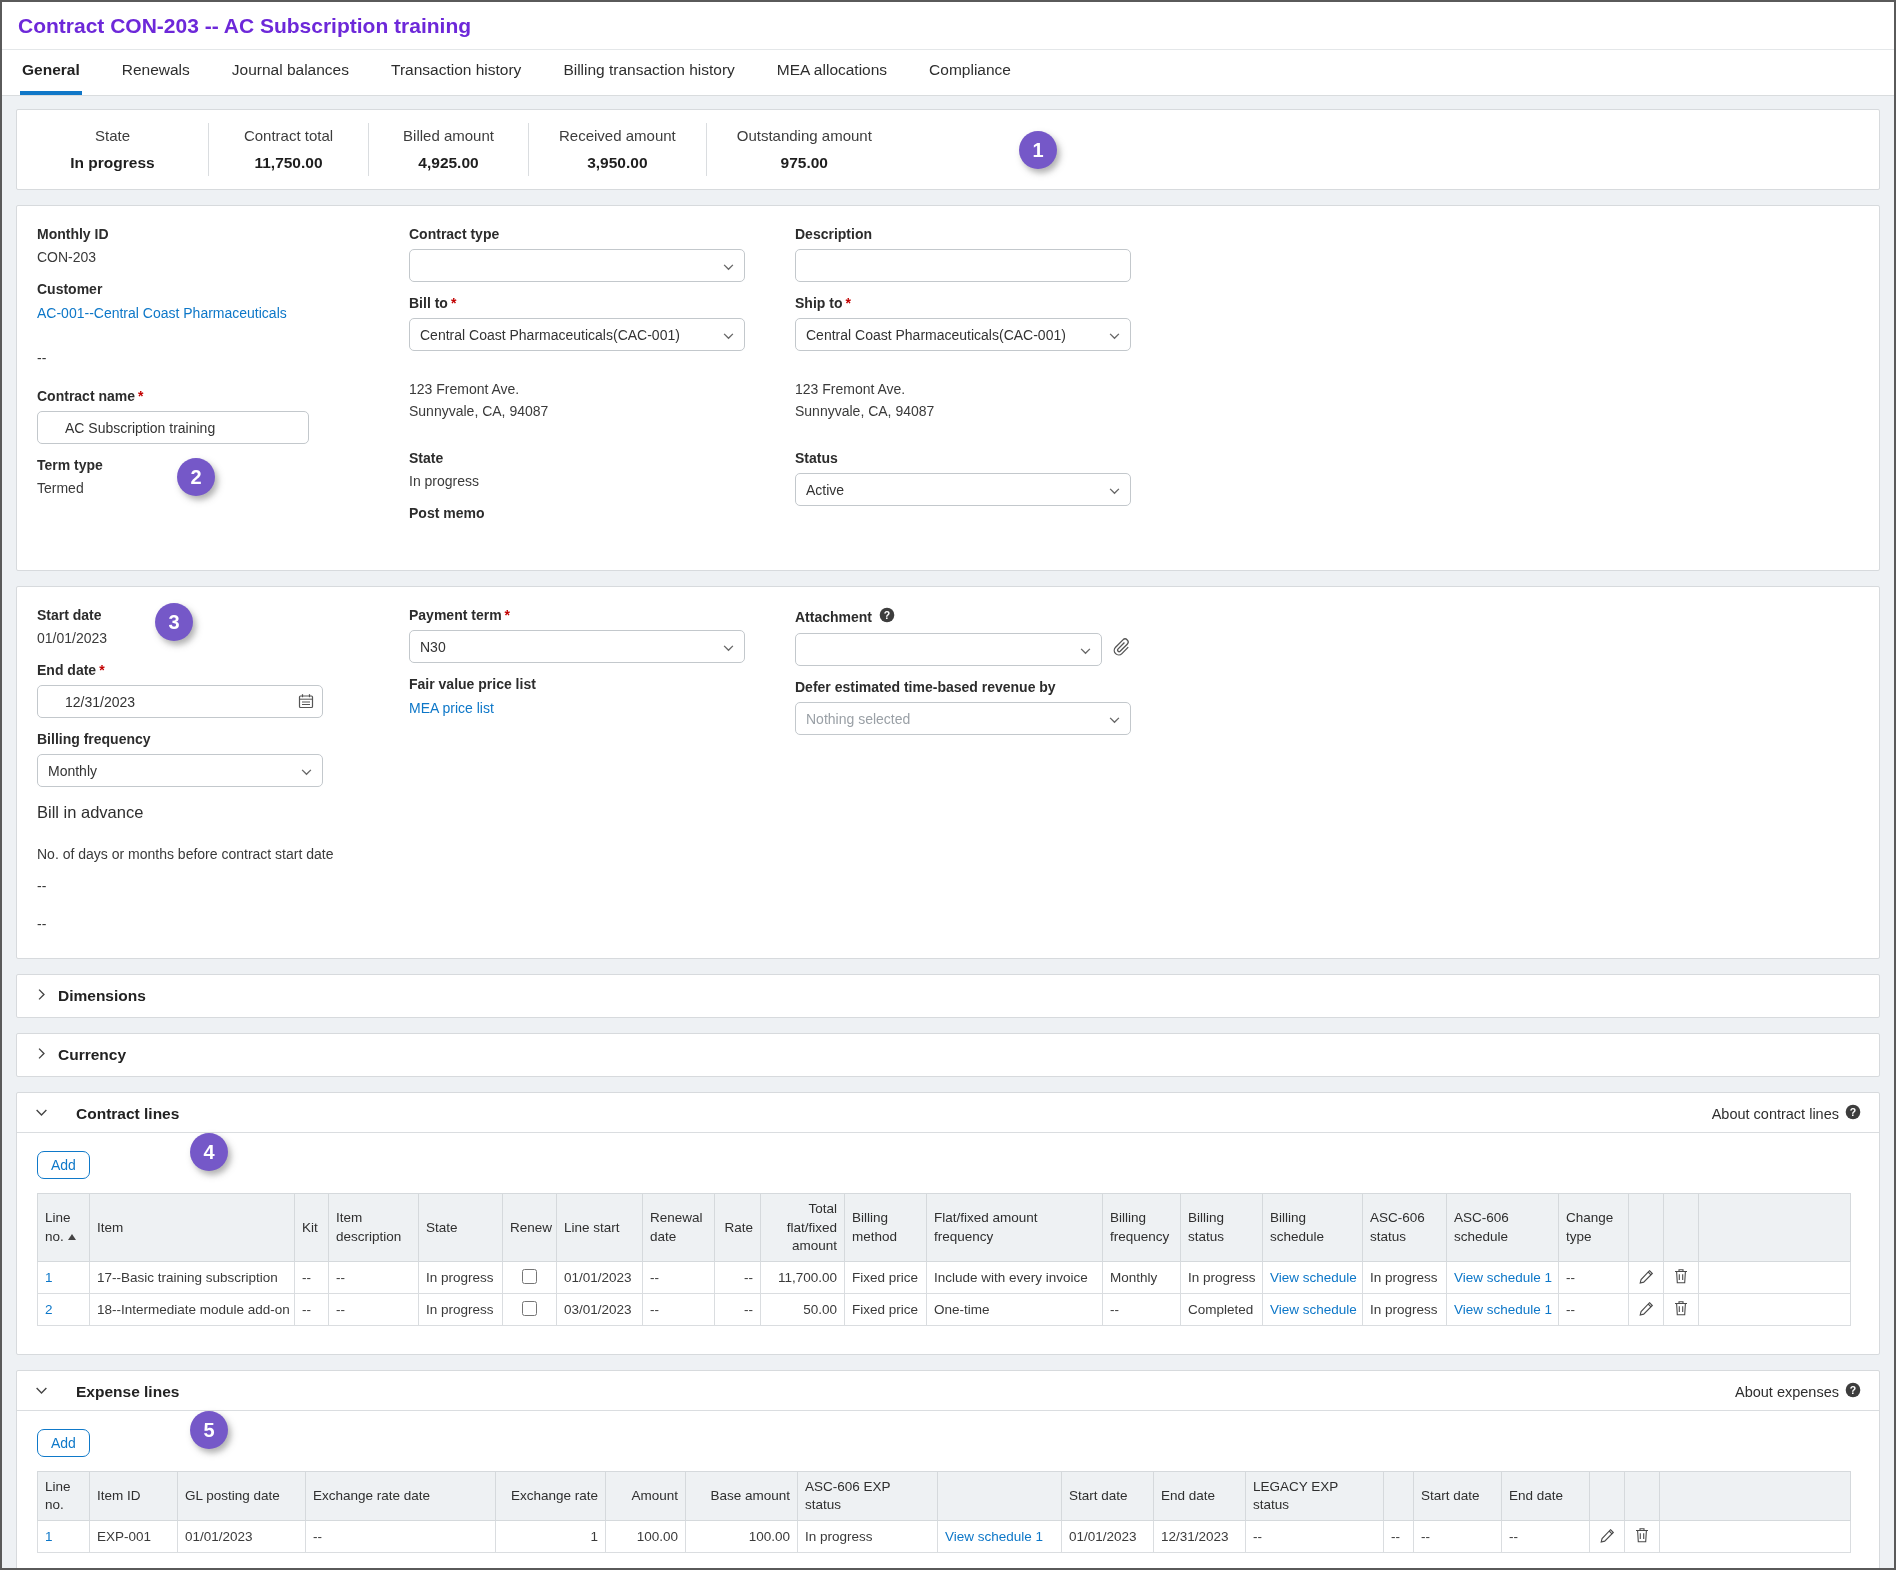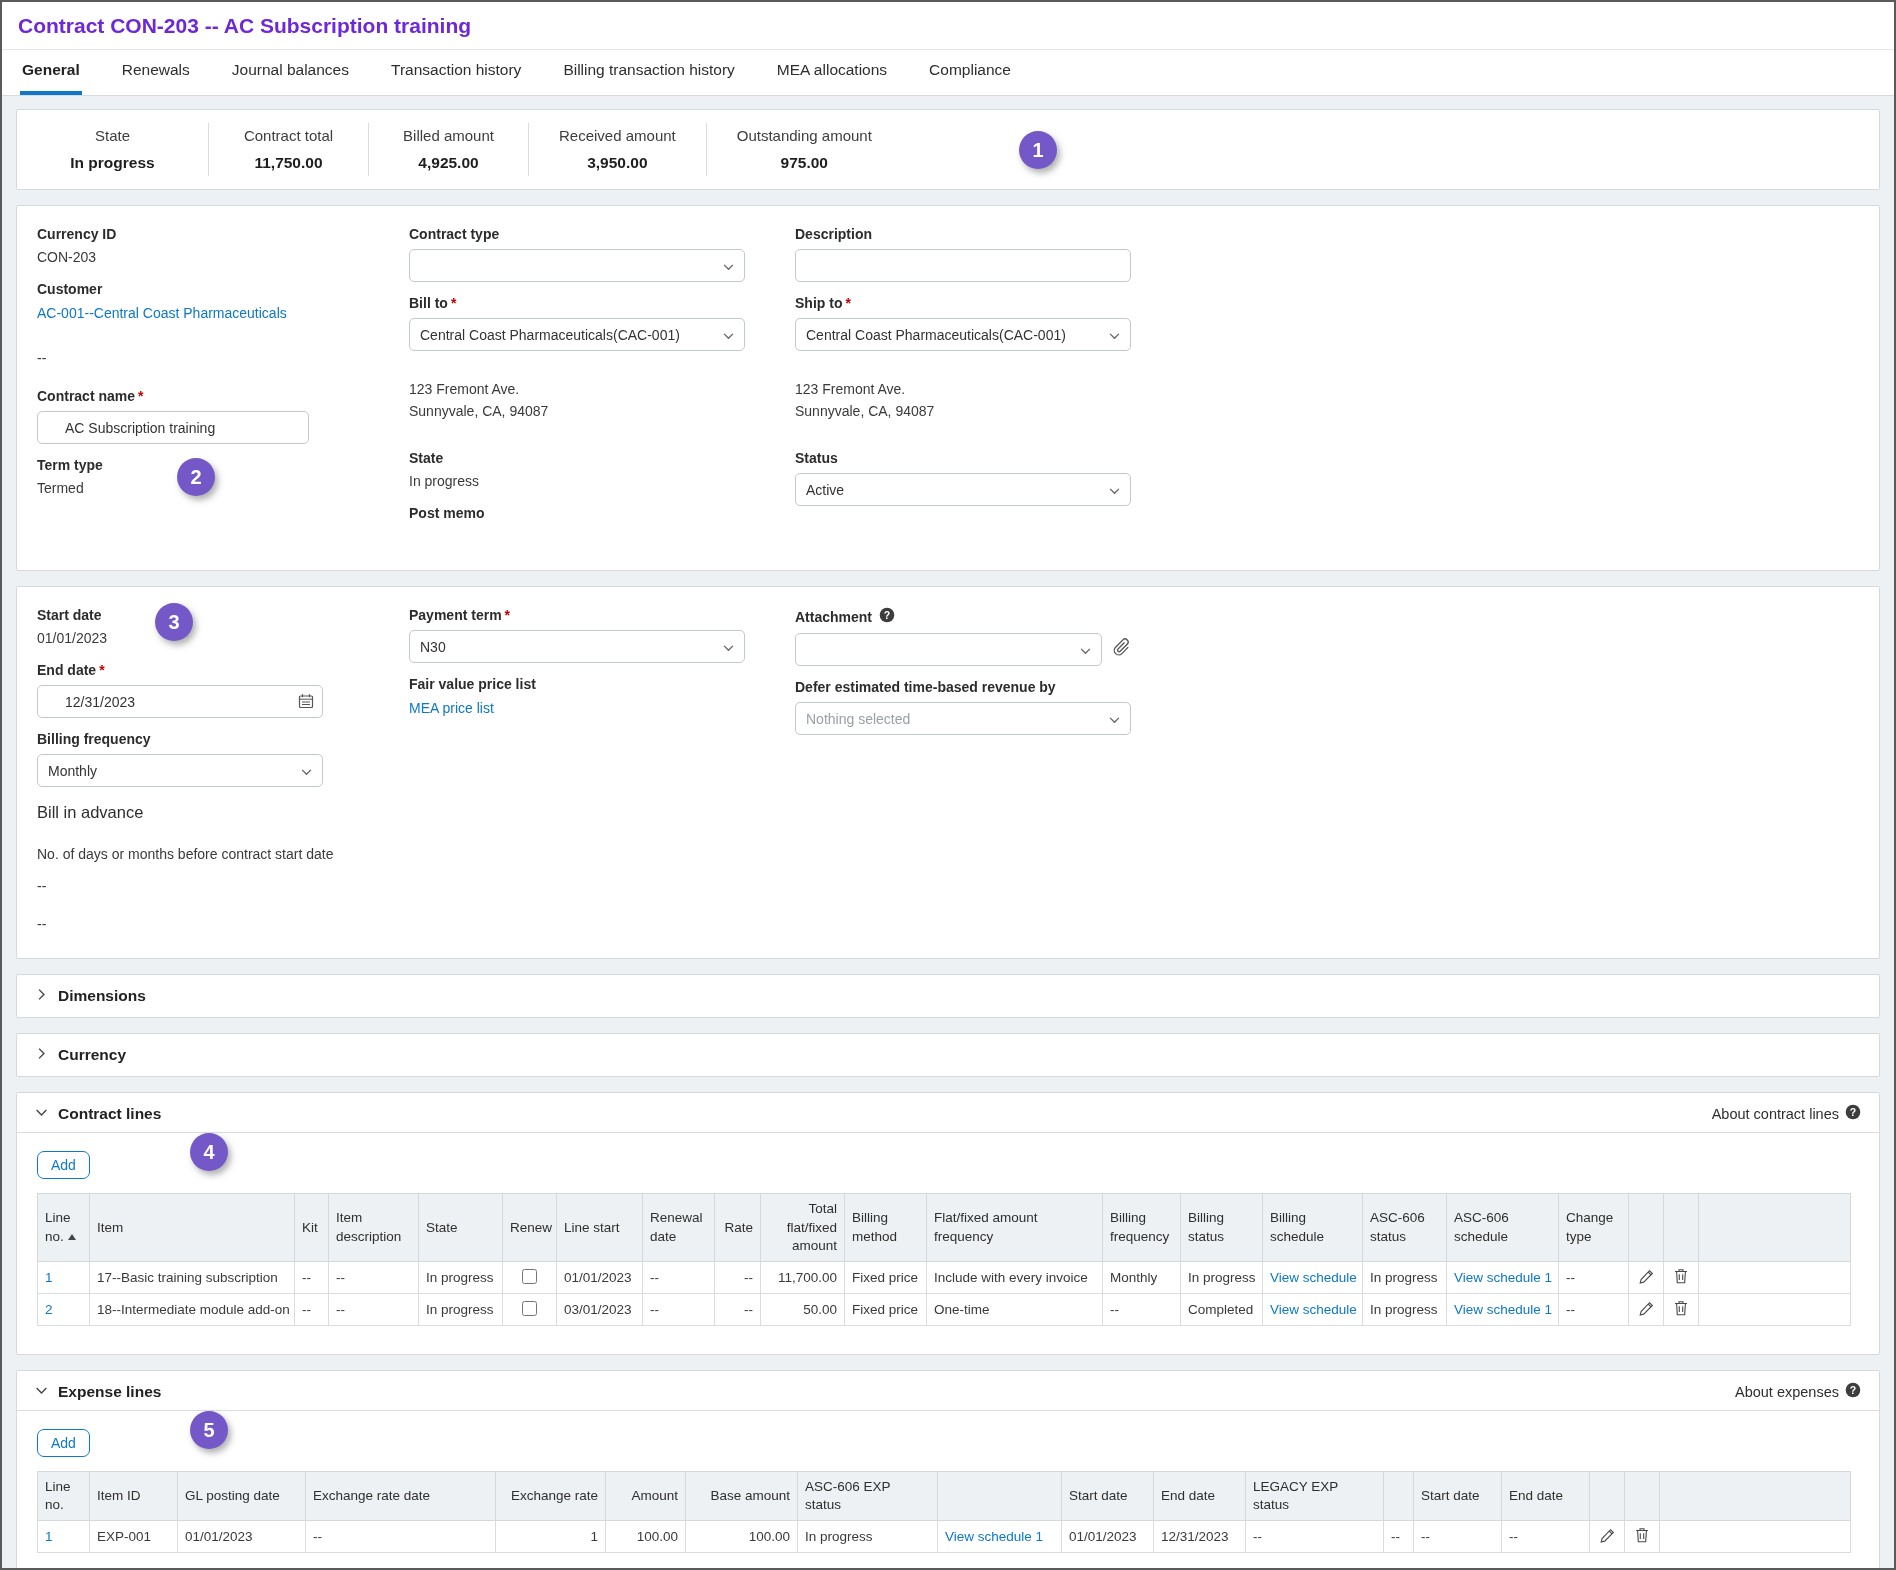--- a/index.html
+++ b/index.html
@@ -174,7 +174,7 @@
       <div class="form-cols">
         <div class="fcol1">
           <div class="mb16">
-            <div class="flabel">Currency ID</div>
+            <div class="flabel">Monthly ID</div>
             <div class="fvalue">CON-203</div>
           </div>
           <div class="mb28">

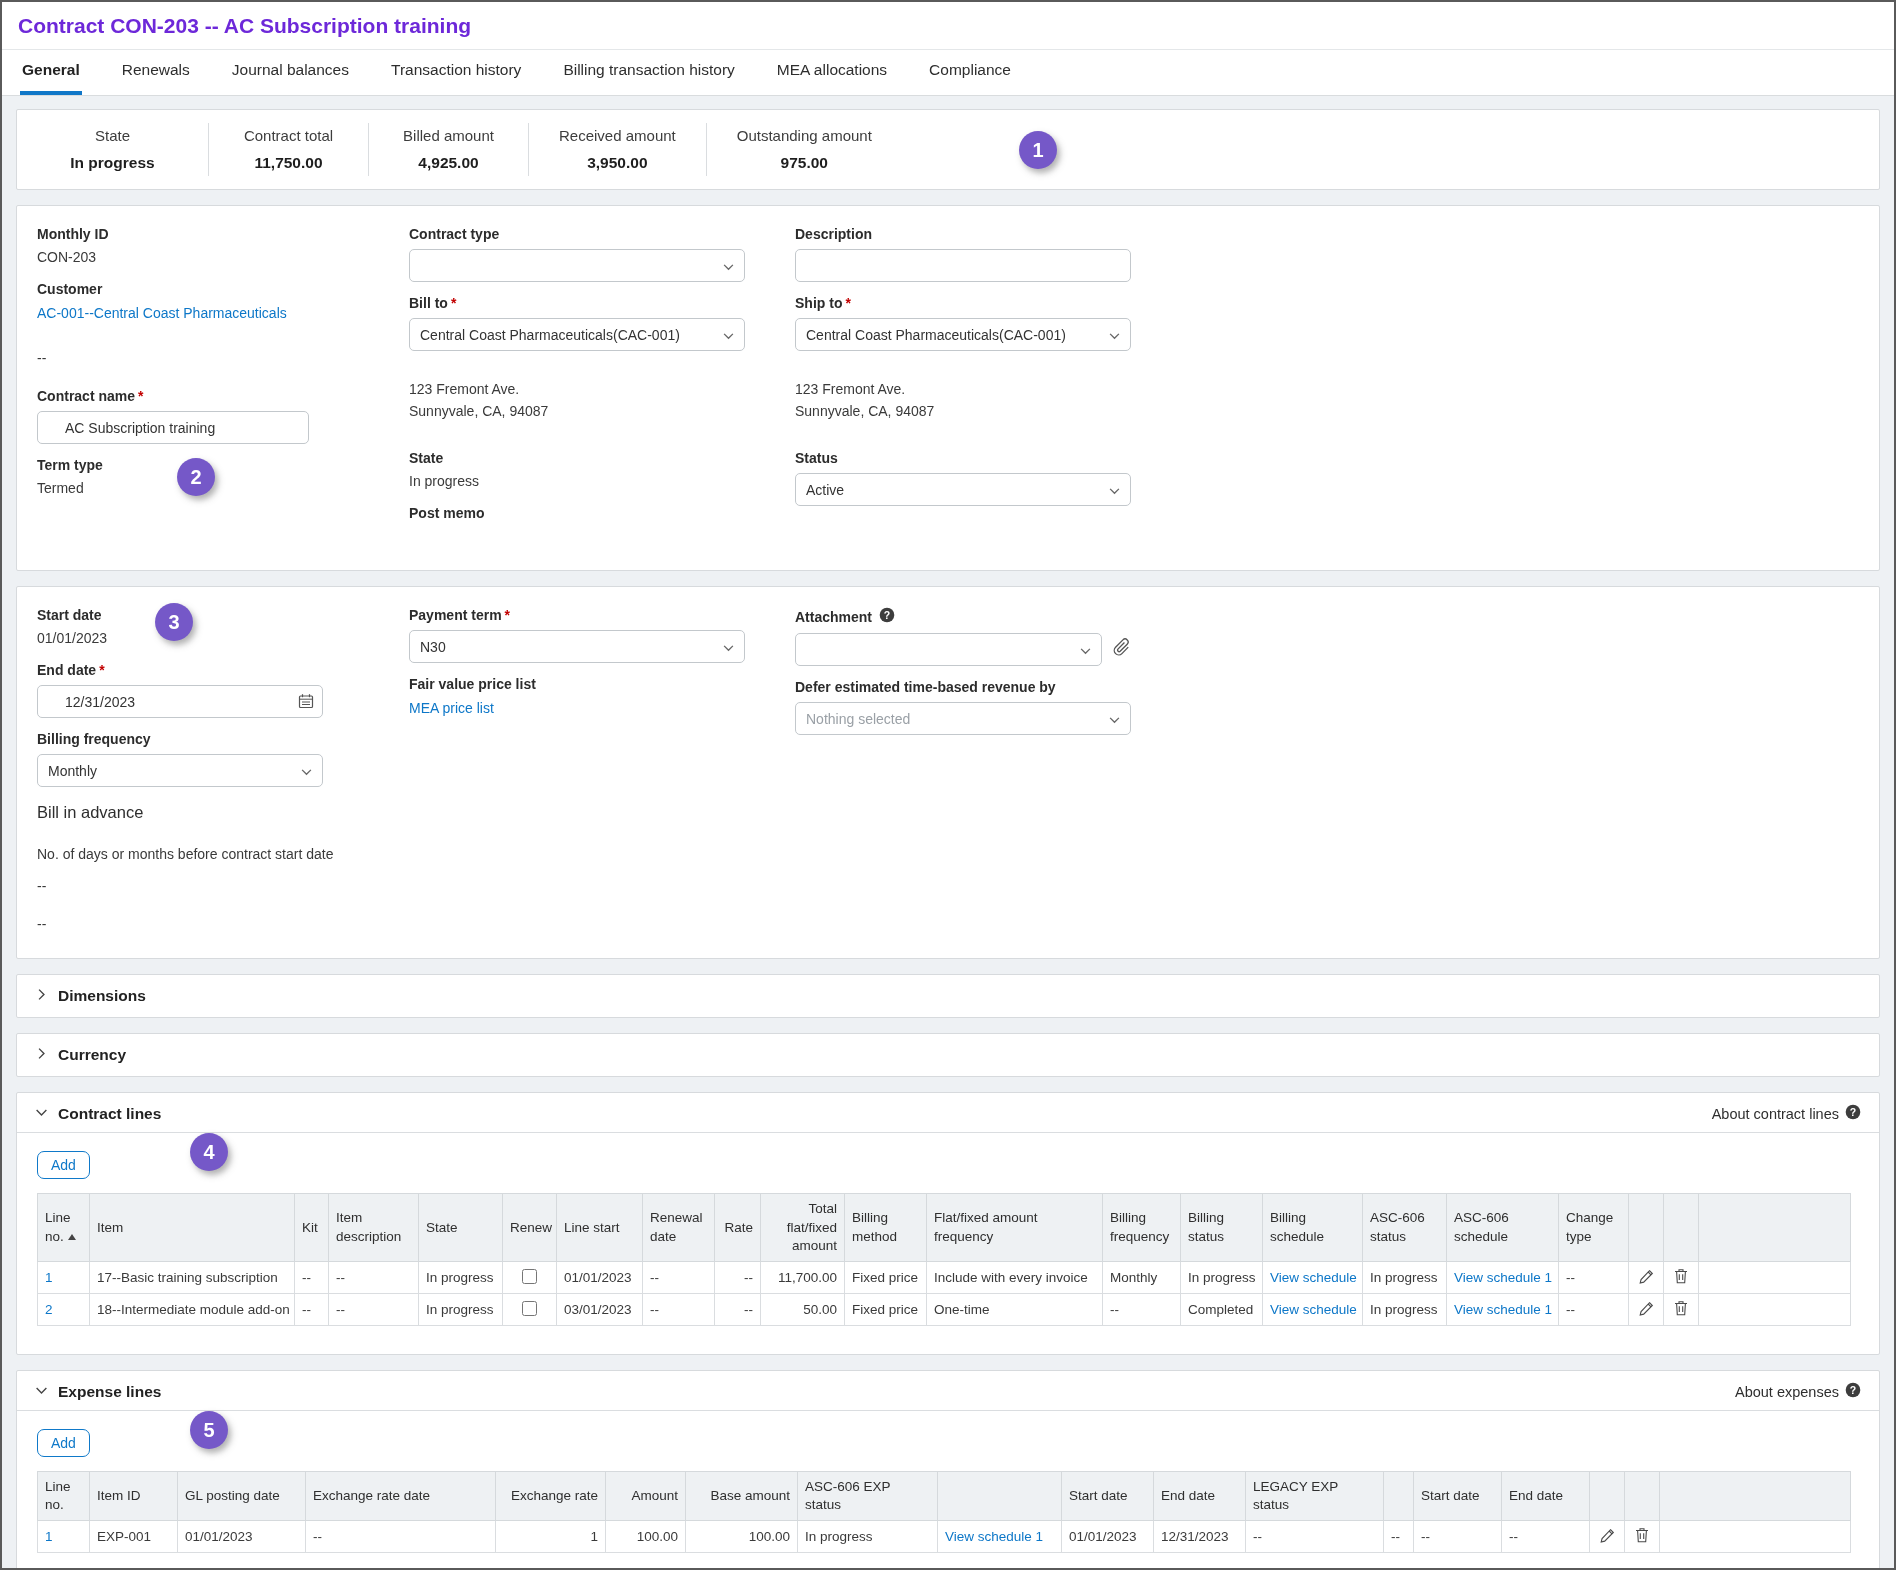--- a/index.html
+++ b/index.html
@@ -93,7 +93,7 @@
     display:flex; align-items:center; justify-content:space-between;
     padding:11px 18px 9px 18px; border-bottom:1px solid #dadde0;
   }
-  .sec-head-left { display:flex; align-items:center; gap:10px; }
+  .sec-head-left { display:flex; align-items:center; gap:28px; }
   .about { font-size:14.5px; color:#2e2e2e; display:flex; align-items:center; gap:6px; }
   .add-btn {
     background:#fff; border:1.5px solid #0f79c9; color:#0f79c9;

